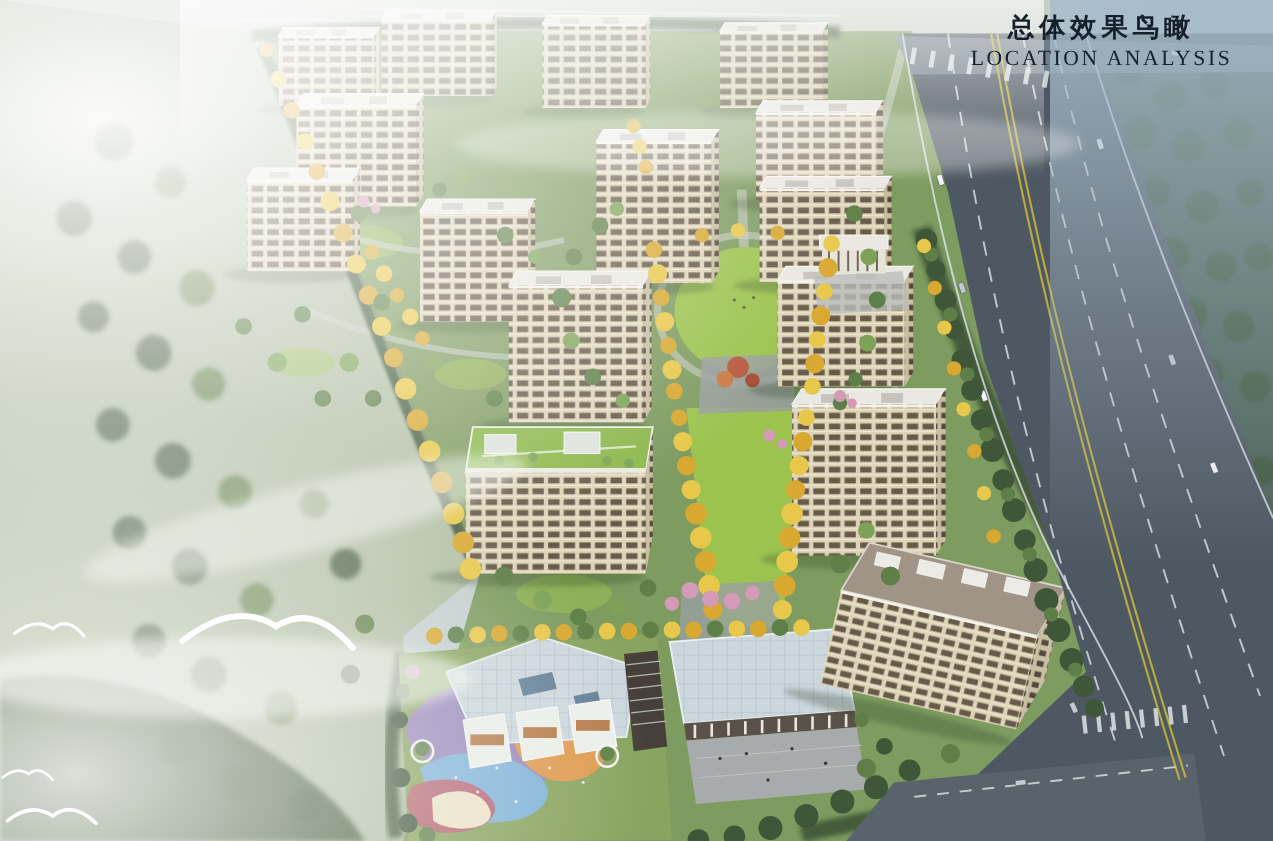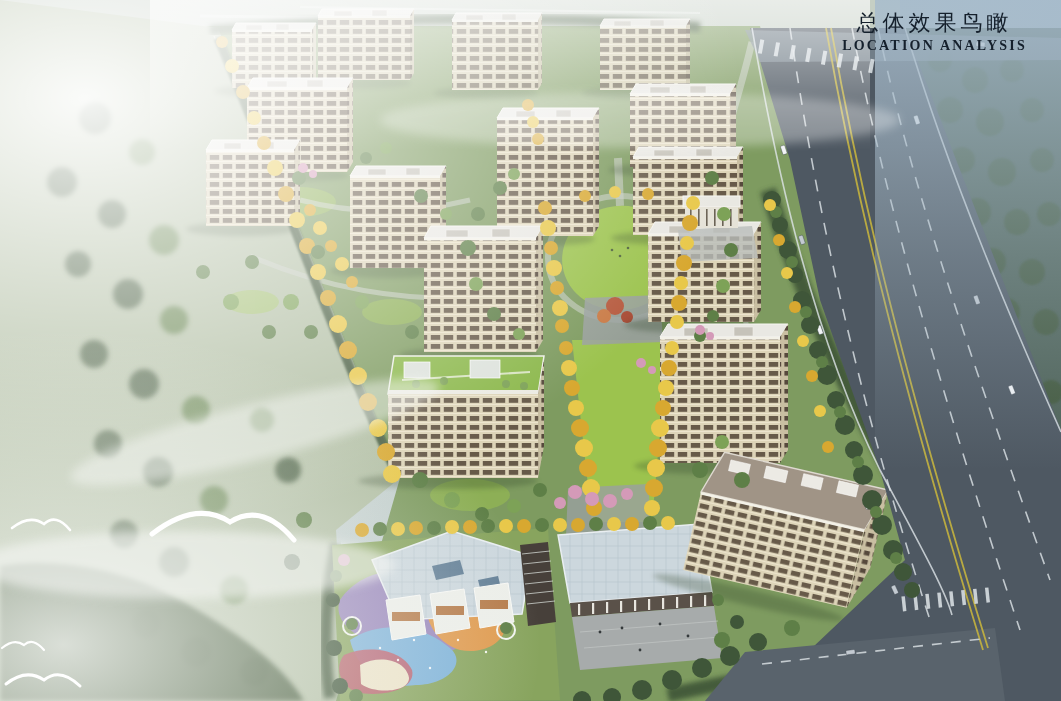--- a/index.html
+++ b/index.html
@@ -27,7 +27,7 @@
   .car{stroke:#39414a;stroke-width:.4}
   .bird{stroke:#ffffff;fill:none;stroke-linecap:round}
   .title{position:absolute;top:9px;right:34px;text-align:center;color:var(--title,#15202c);}
-  .title .cn{font-size:22px;font-weight:normal;letter-spacing:4px;line-height:1.25;}
+  .title .cn{font-size:22px;font-weight:bold;letter-spacing:4px;line-height:1.25;}
   .title .en{font-size:14px;font-weight:bold;letter-spacing:2.2px;margin-top:1px;}
 </style>
 </head>

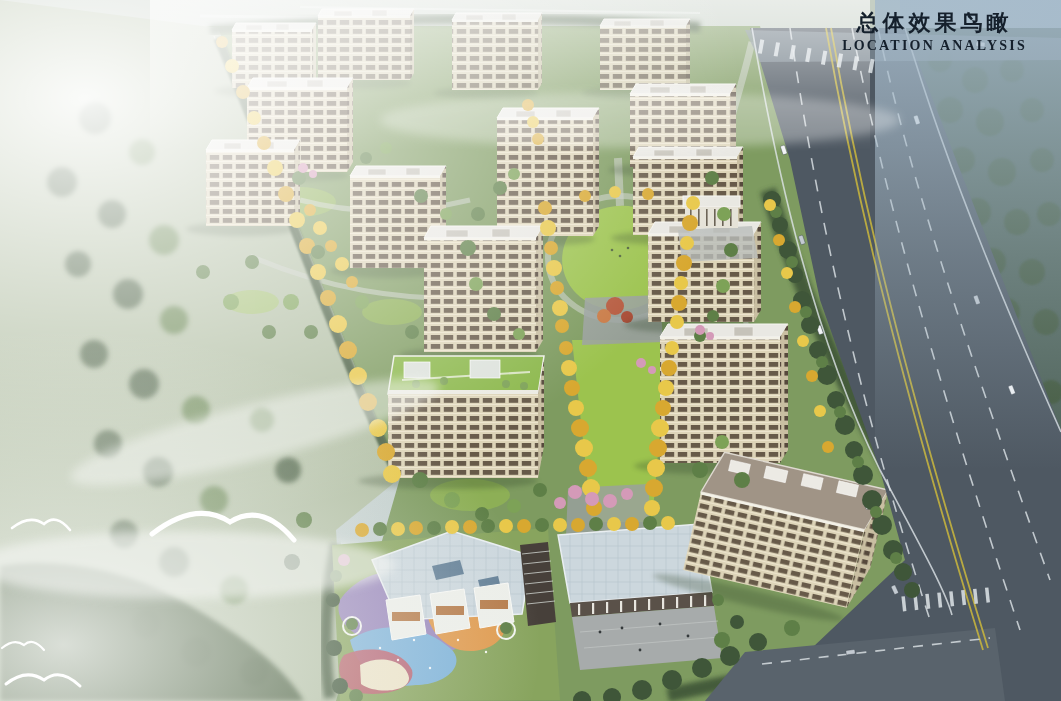--- a/index.html
+++ b/index.html
@@ -28,7 +28,7 @@
   .bird{stroke:#ffffff;fill:none;stroke-linecap:round}
   .title{position:absolute;top:9px;right:34px;text-align:center;color:var(--title,#15202c);}
   .title .cn{font-size:22px;font-weight:bold;letter-spacing:4px;line-height:1.25;}
-  .title .en{font-size:14px;font-weight:bold;letter-spacing:2.2px;margin-top:1px;}
+  .title .en{font-size:18px;font-weight:normal;letter-spacing:2.2px;margin-top:1px;}
 </style>
 </head>
 <body>

